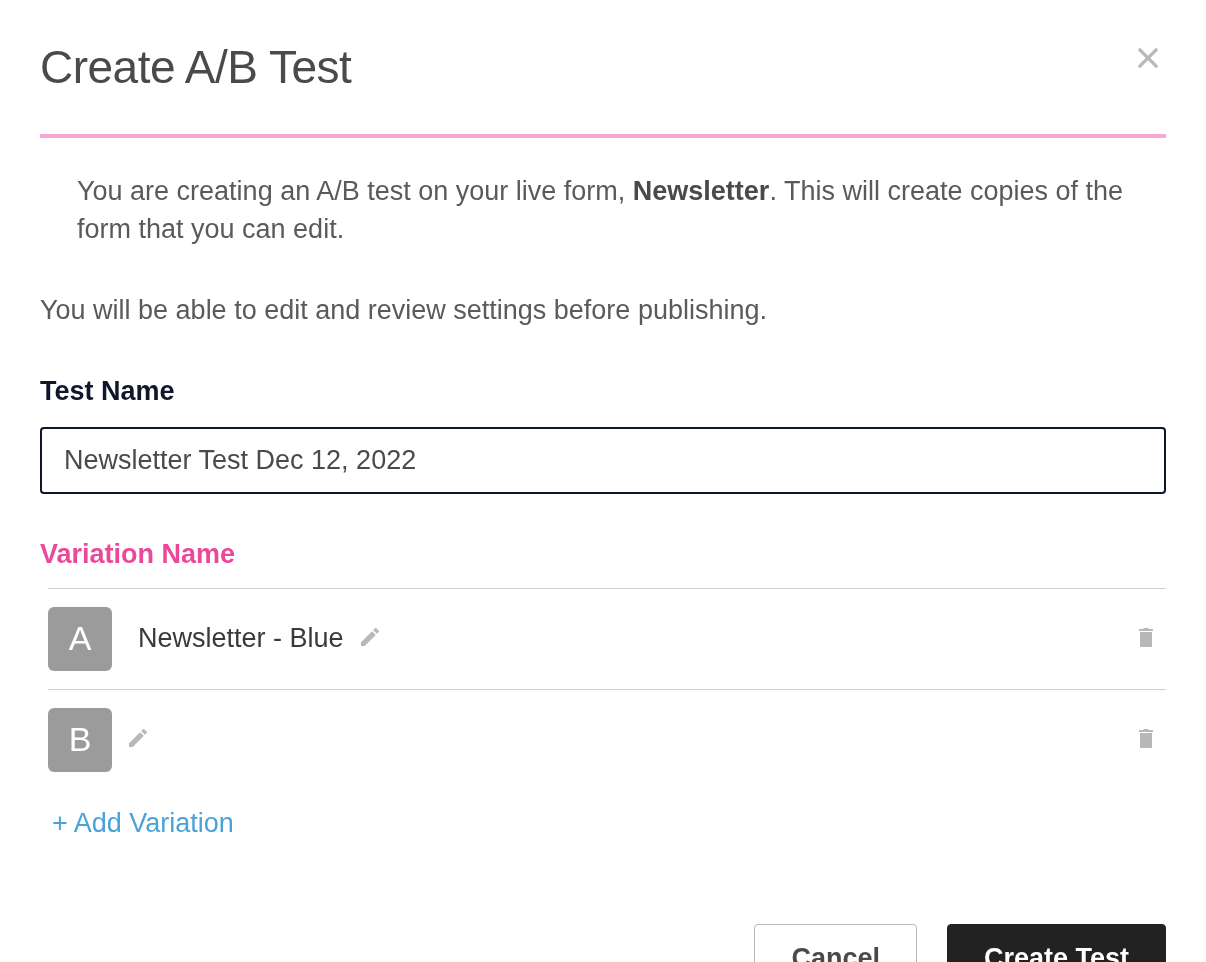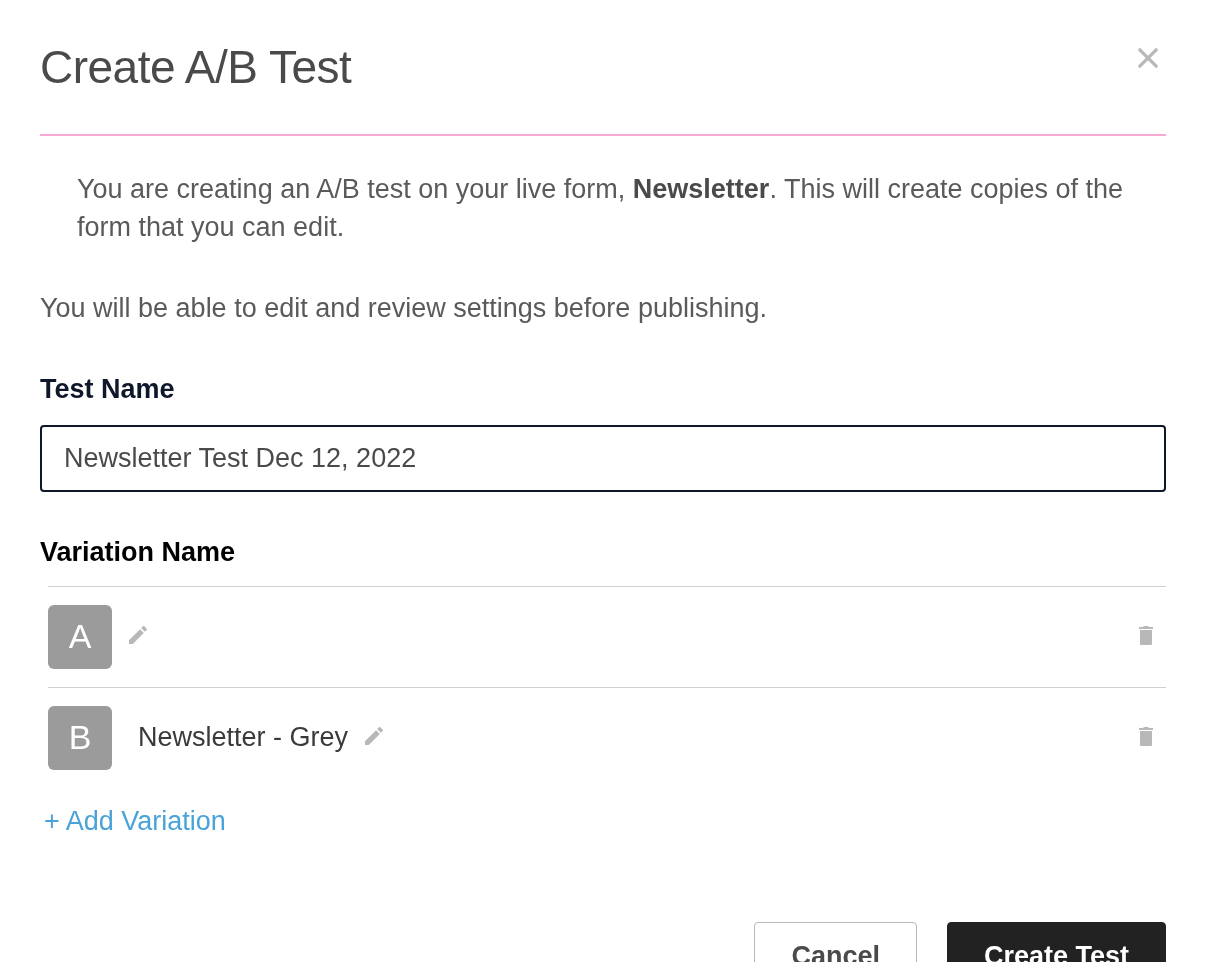--- a/index.html
+++ b/index.html
@@ -20,7 +20,7 @@
       justify-content: space-between;
       align-items: flex-start;
       padding-bottom: 40px;
-      border-bottom: 2px solid #f9a8d4;
+      border-bottom: 4px solid #f9a8d4;
     }
     .modal-title {
       font-size: 46px;

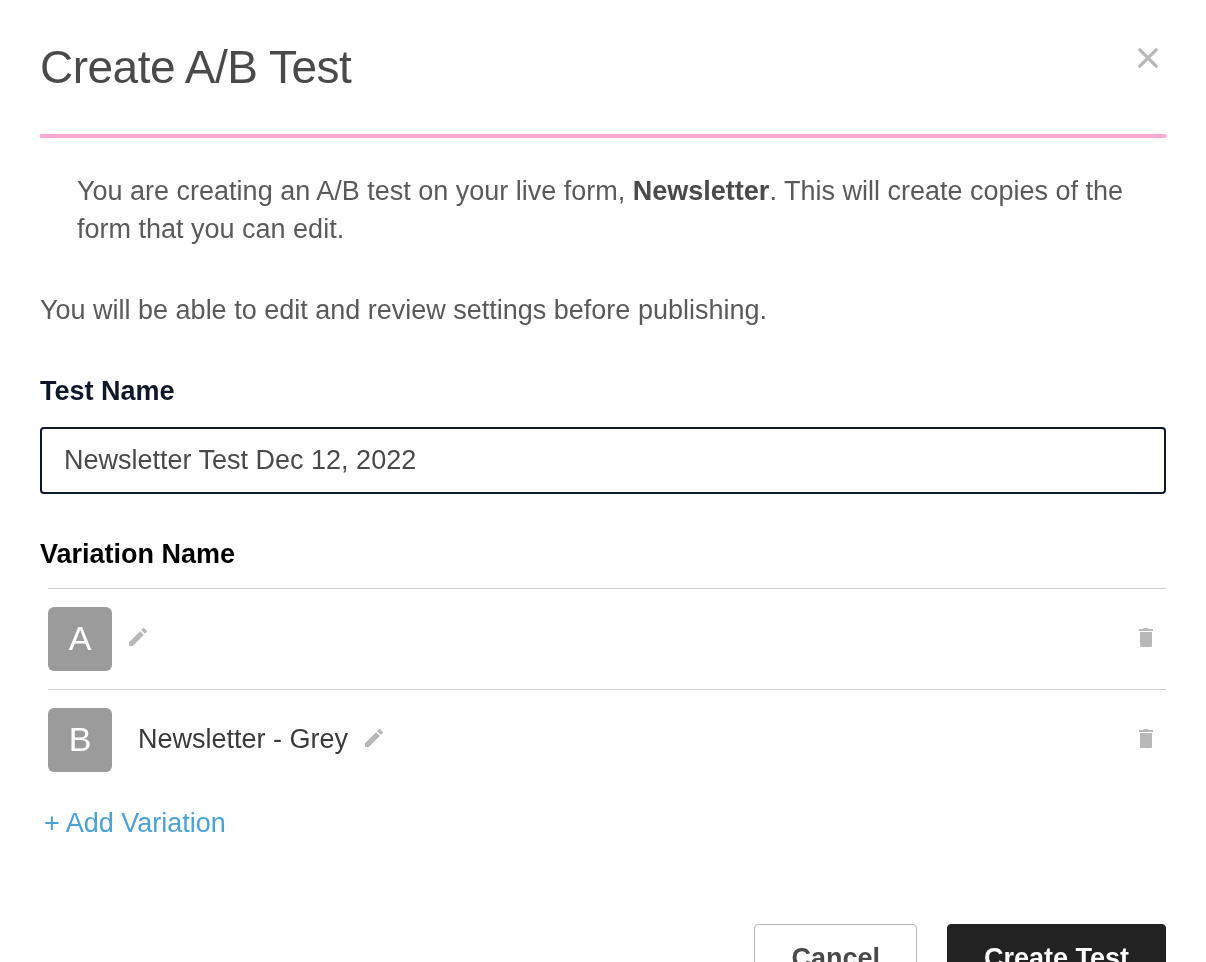--- a/index.html
+++ b/index.html
@@ -83,7 +83,7 @@
     .variation-label {
       font-size: 27px;
       font-weight: 700;
-      color: #000000;
+      color: #ec4899;
       padding-bottom: 18px;
     }
     .variation-list {

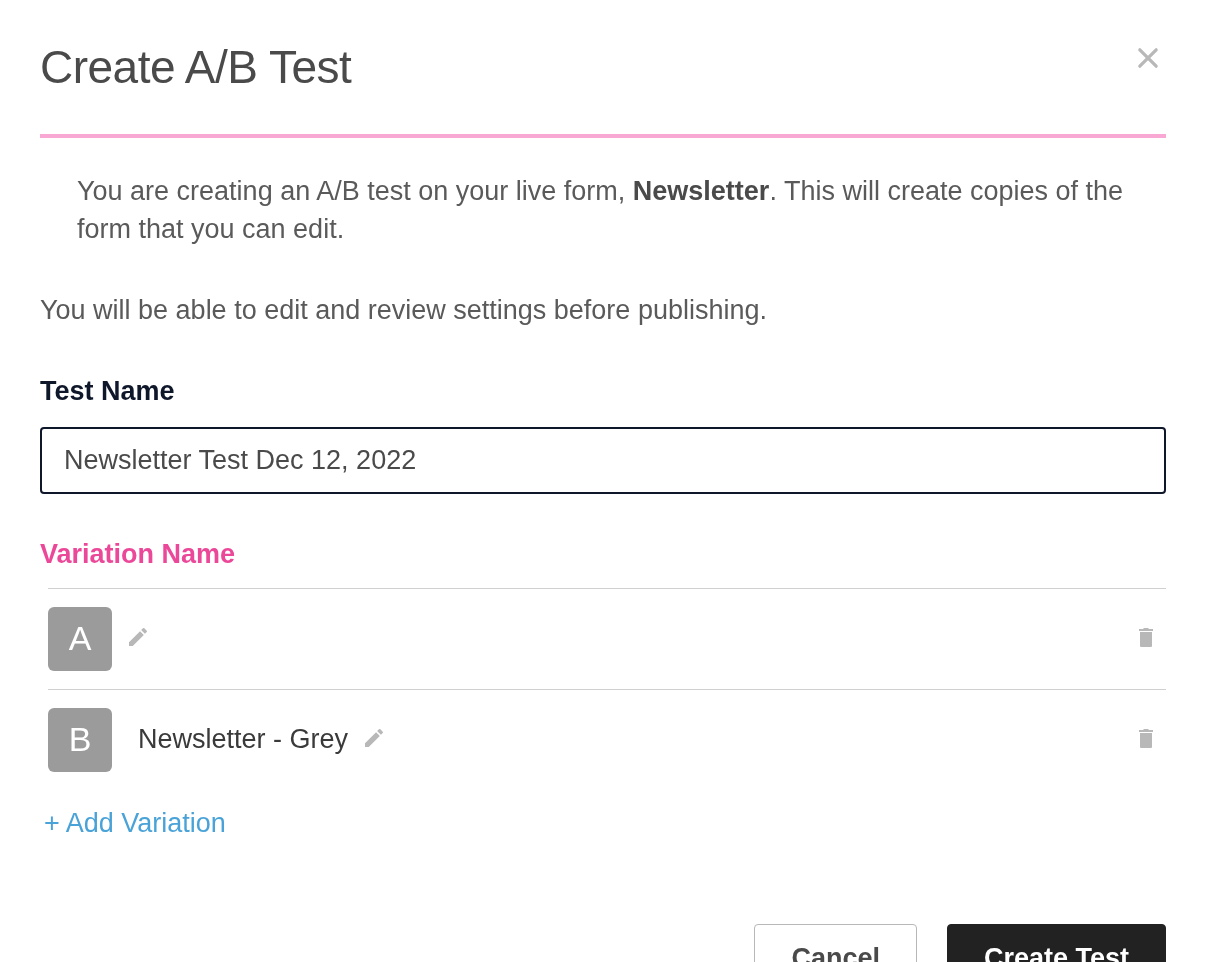--- a/index.html
+++ b/index.html
@@ -207,6 +207,7 @@
   <div class="variation-list">
     <div class="variation-row">
       <div class="variation-badge">A</div>
+      <div class="variation-name">Newsletter - Blue</div>
       <span class="edit-icon">
         <span>
           <svg viewBox="0 0 24 24" fill="currentColor">

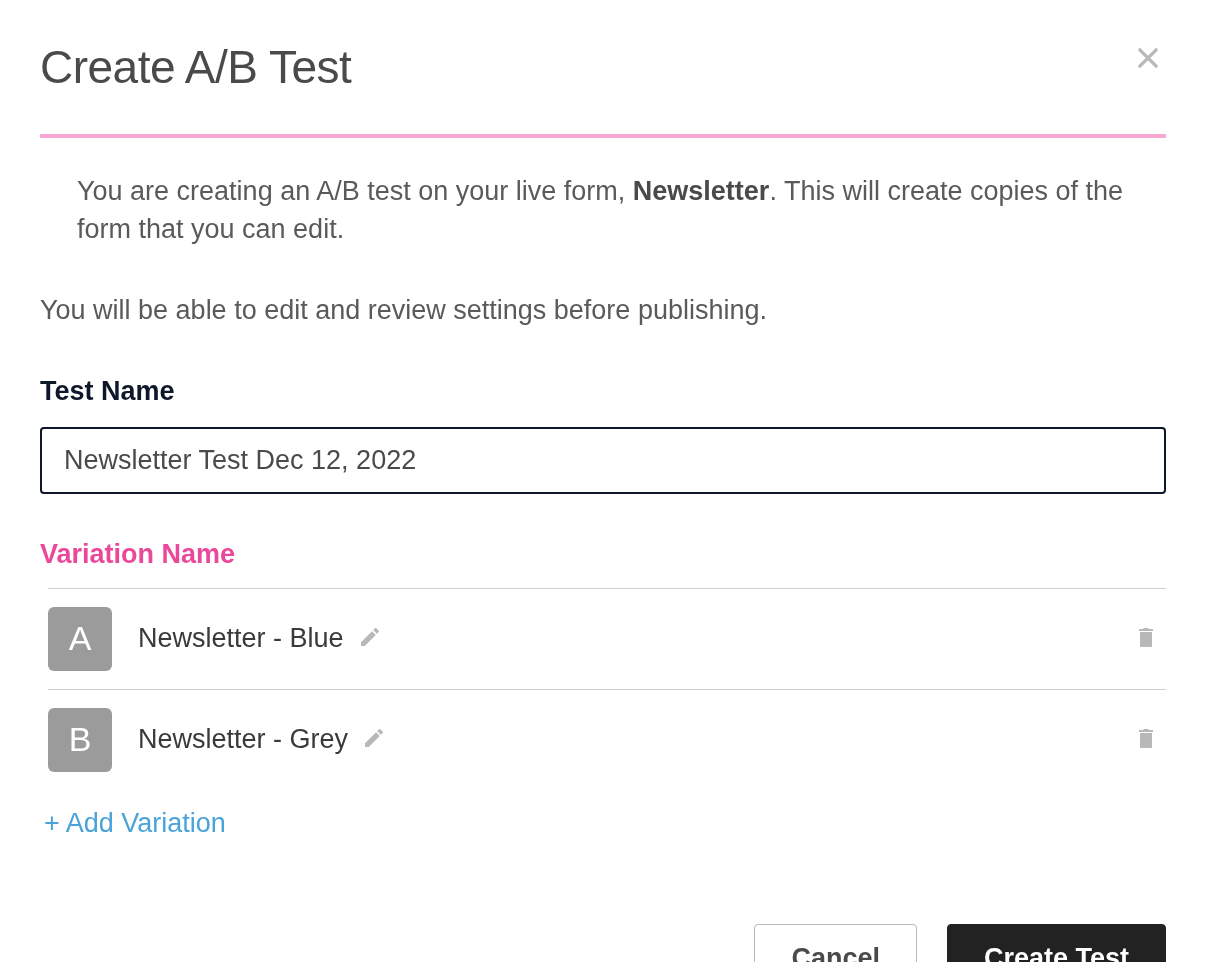--- a/index.html
+++ b/index.html
@@ -227,7 +227,6 @@
 
     <div class="variation-row">
       <div class="variation-badge">B</div>
-      <div class="variation-name">Newsletter - Grey</div>
       <span class="edit-icon">
         <span>
           <svg viewBox="0 0 24 24" fill="currentColor">

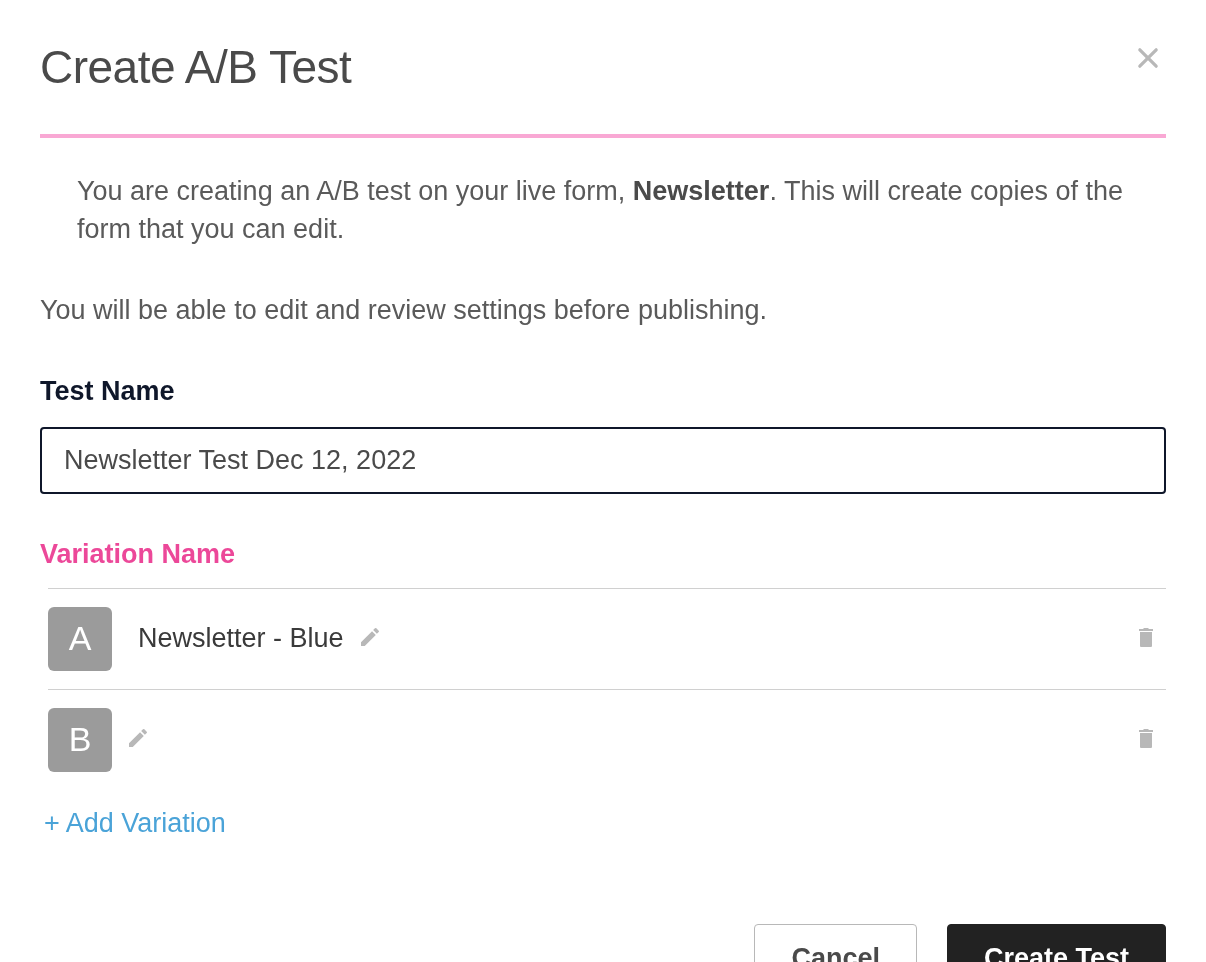--- a/index.html
+++ b/index.html
@@ -141,7 +141,7 @@
     }
     .add-variation {
       margin-top: 18px;
-      margin-left: 4px;
+      margin-left: 12px;
       font-size: 27px;
       color: #4aa3d8;
       background: none;

